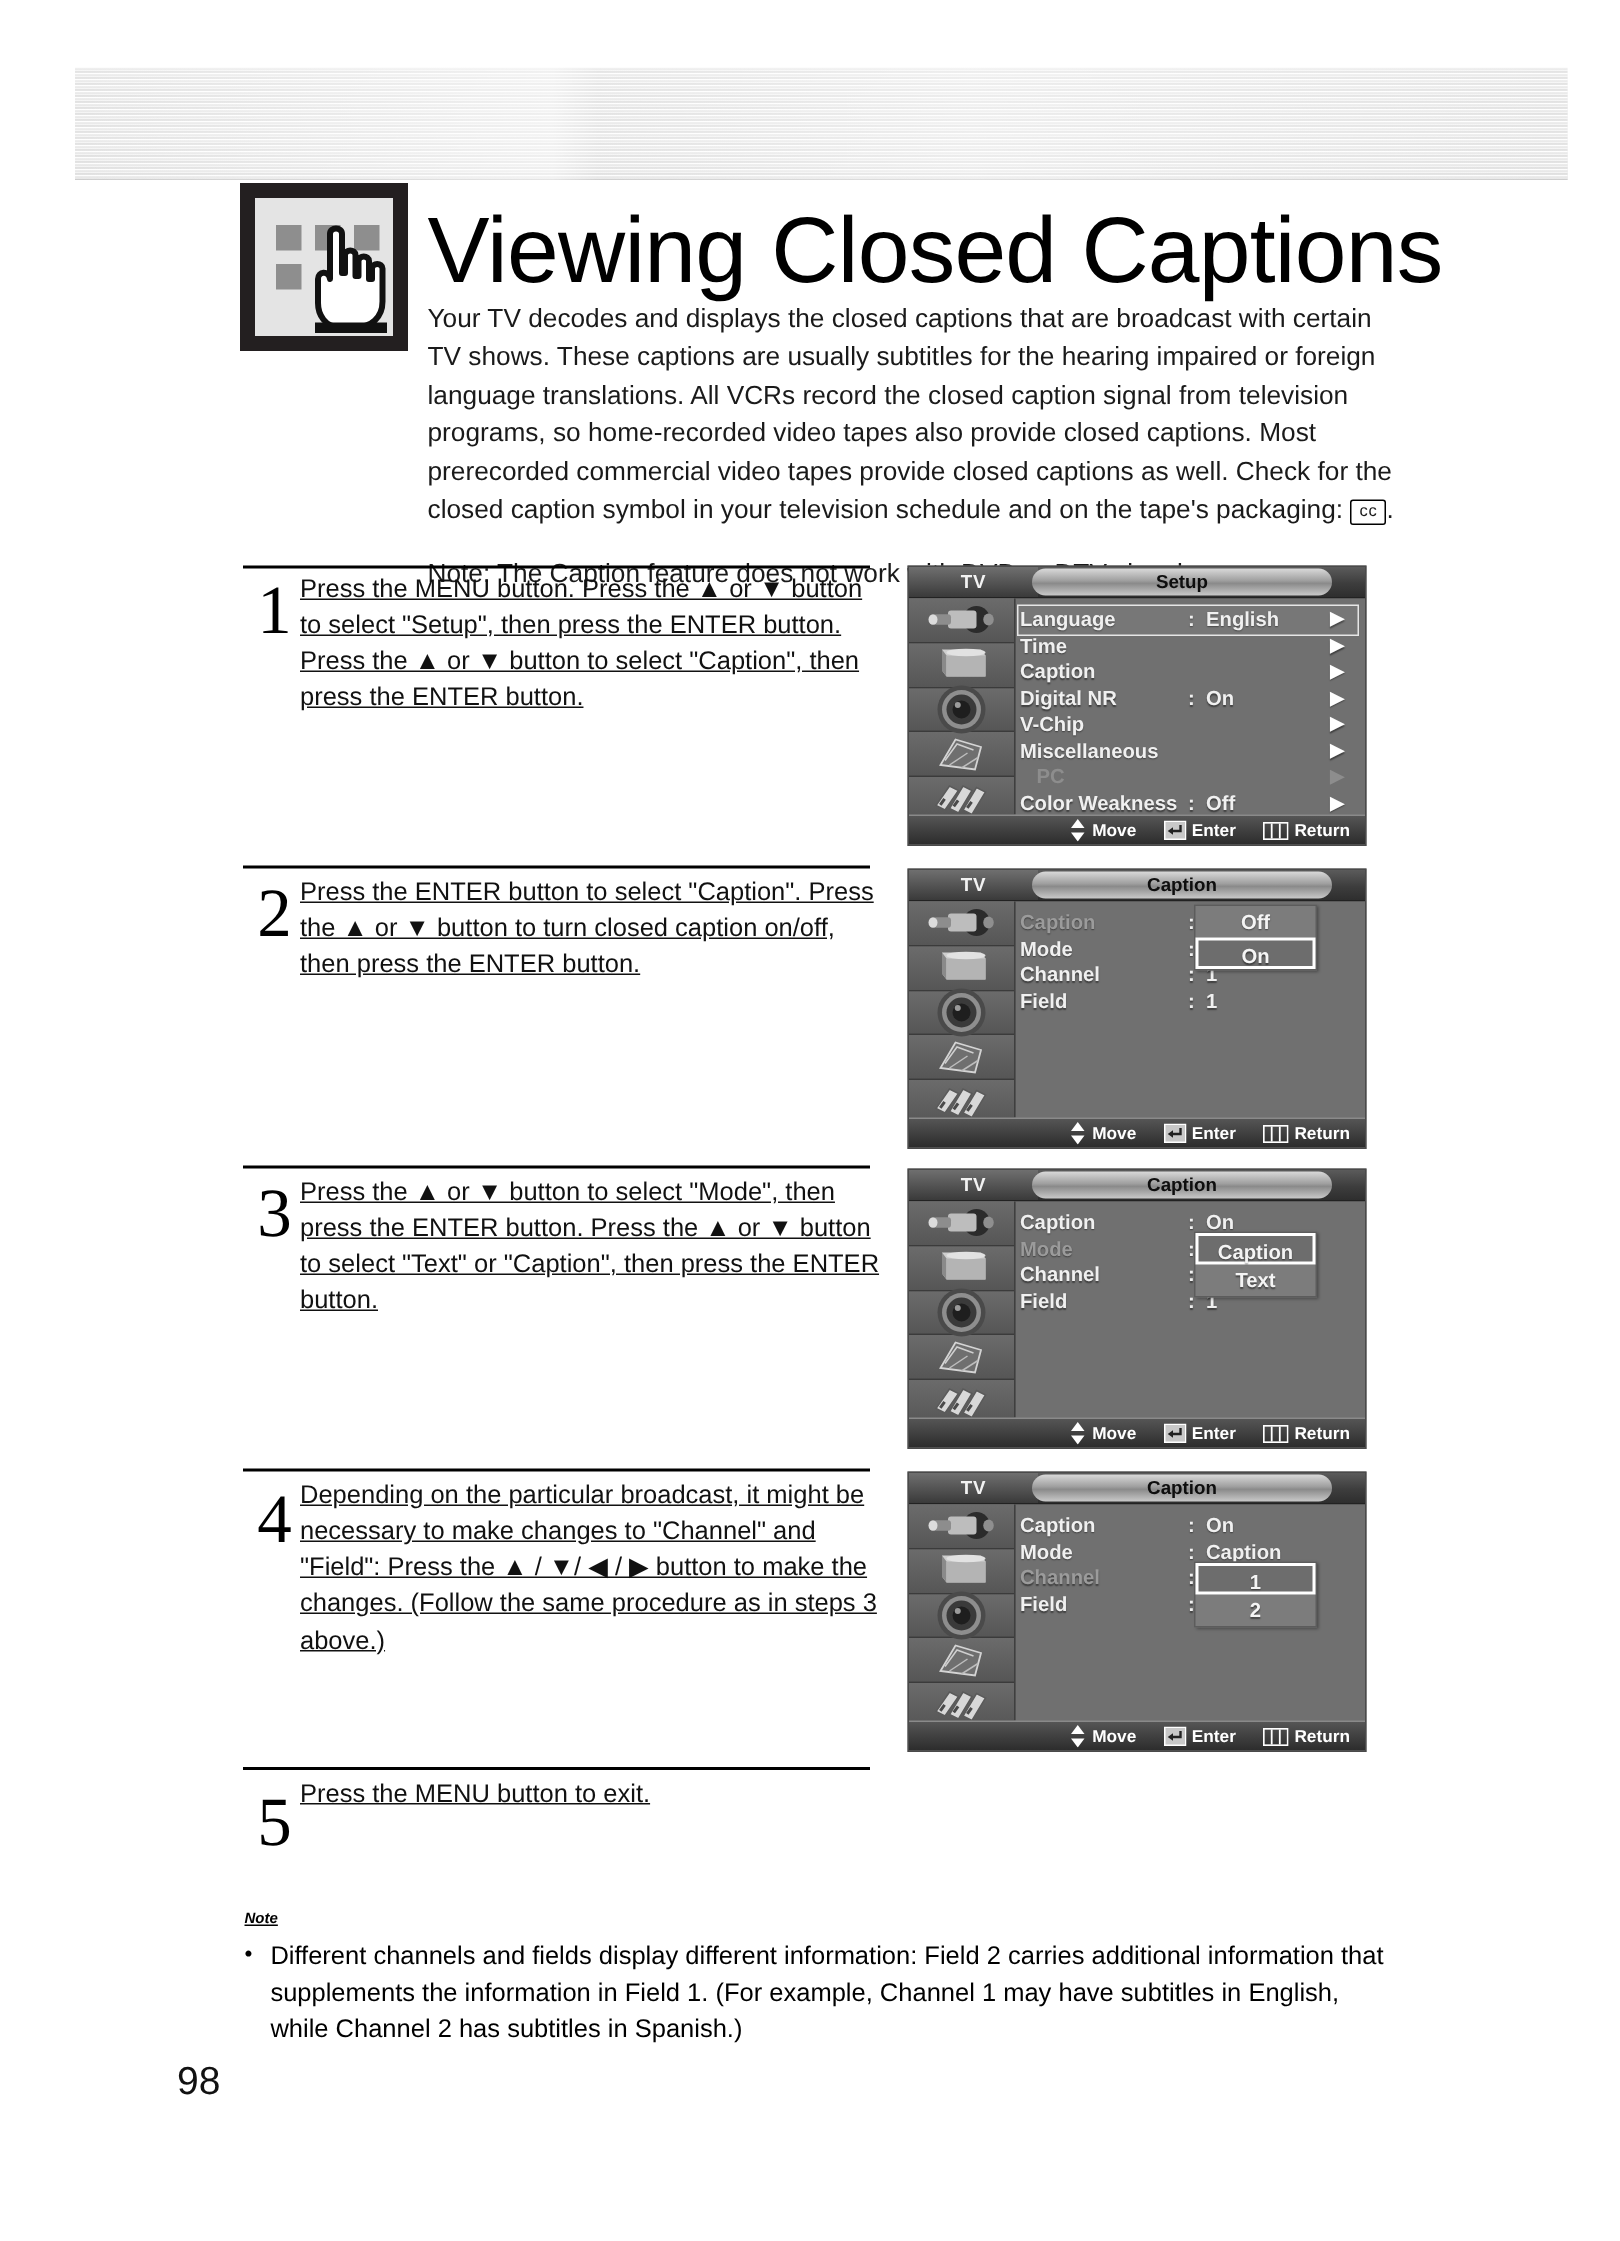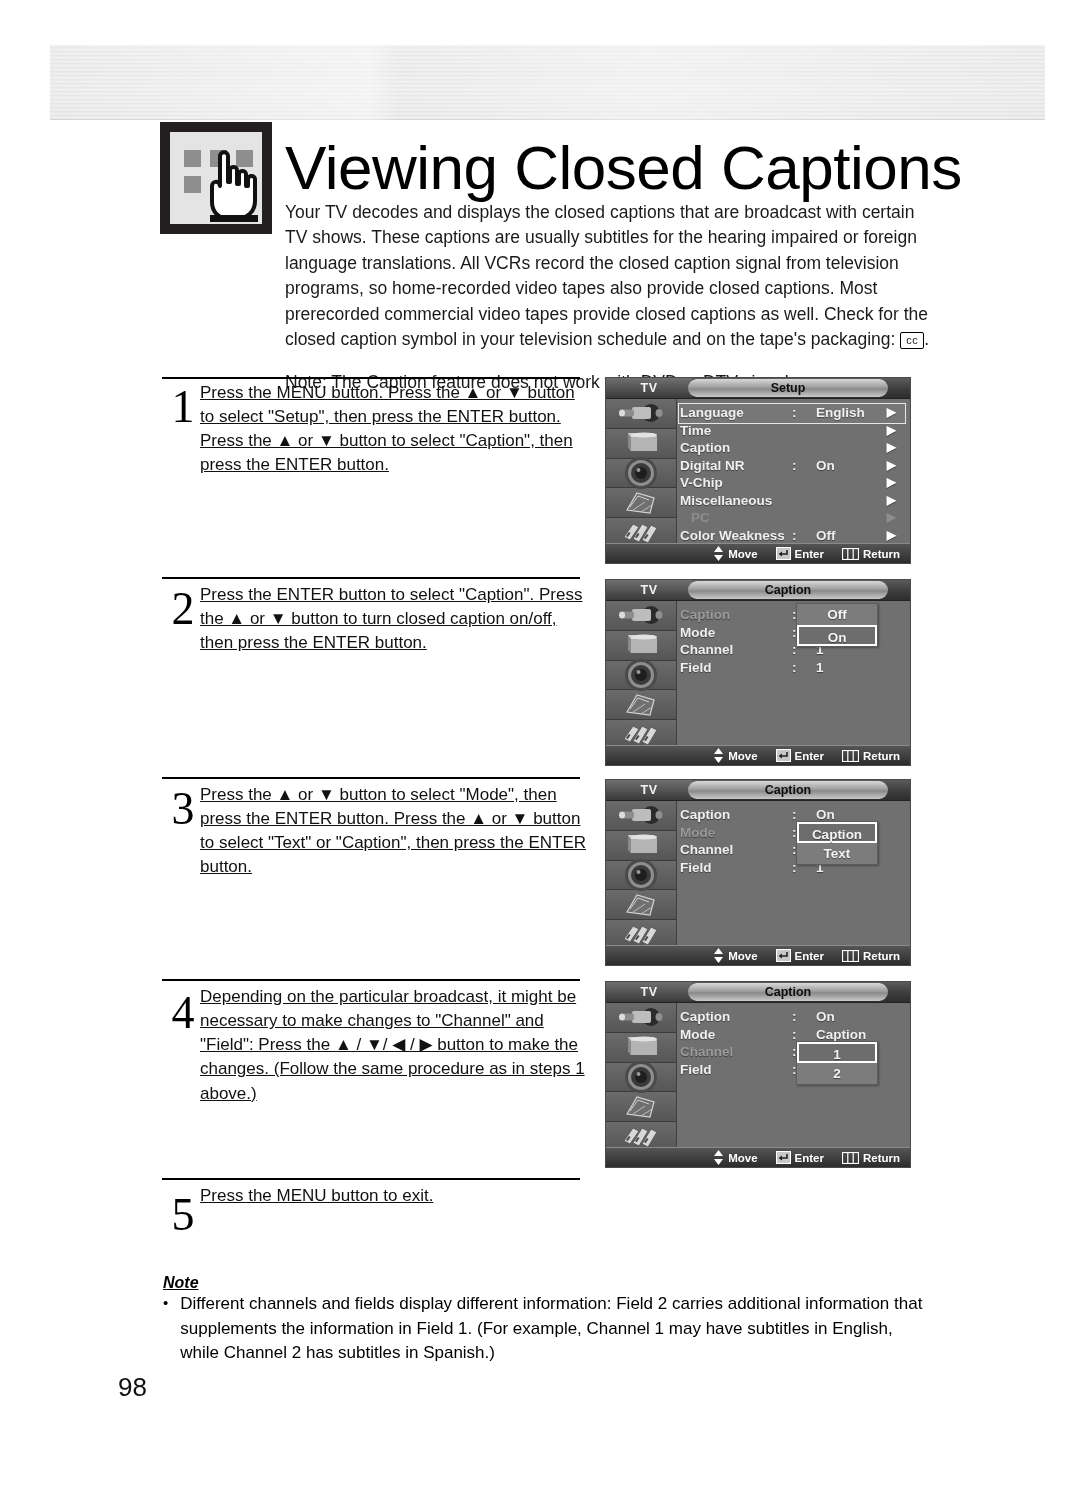--- a/index.html
+++ b/index.html
@@ -217,7 +217,7 @@
   }
   .osd-row .lbl { width: 112px; }
   .osd-row .colon { width: 12px; }
-  .osd-row .val { flex: 1; margin-left: 12px; }
+  .osd-row .val { flex: 1; }
   .osd-row .arrow {
     position: absolute;
     right: 10px;

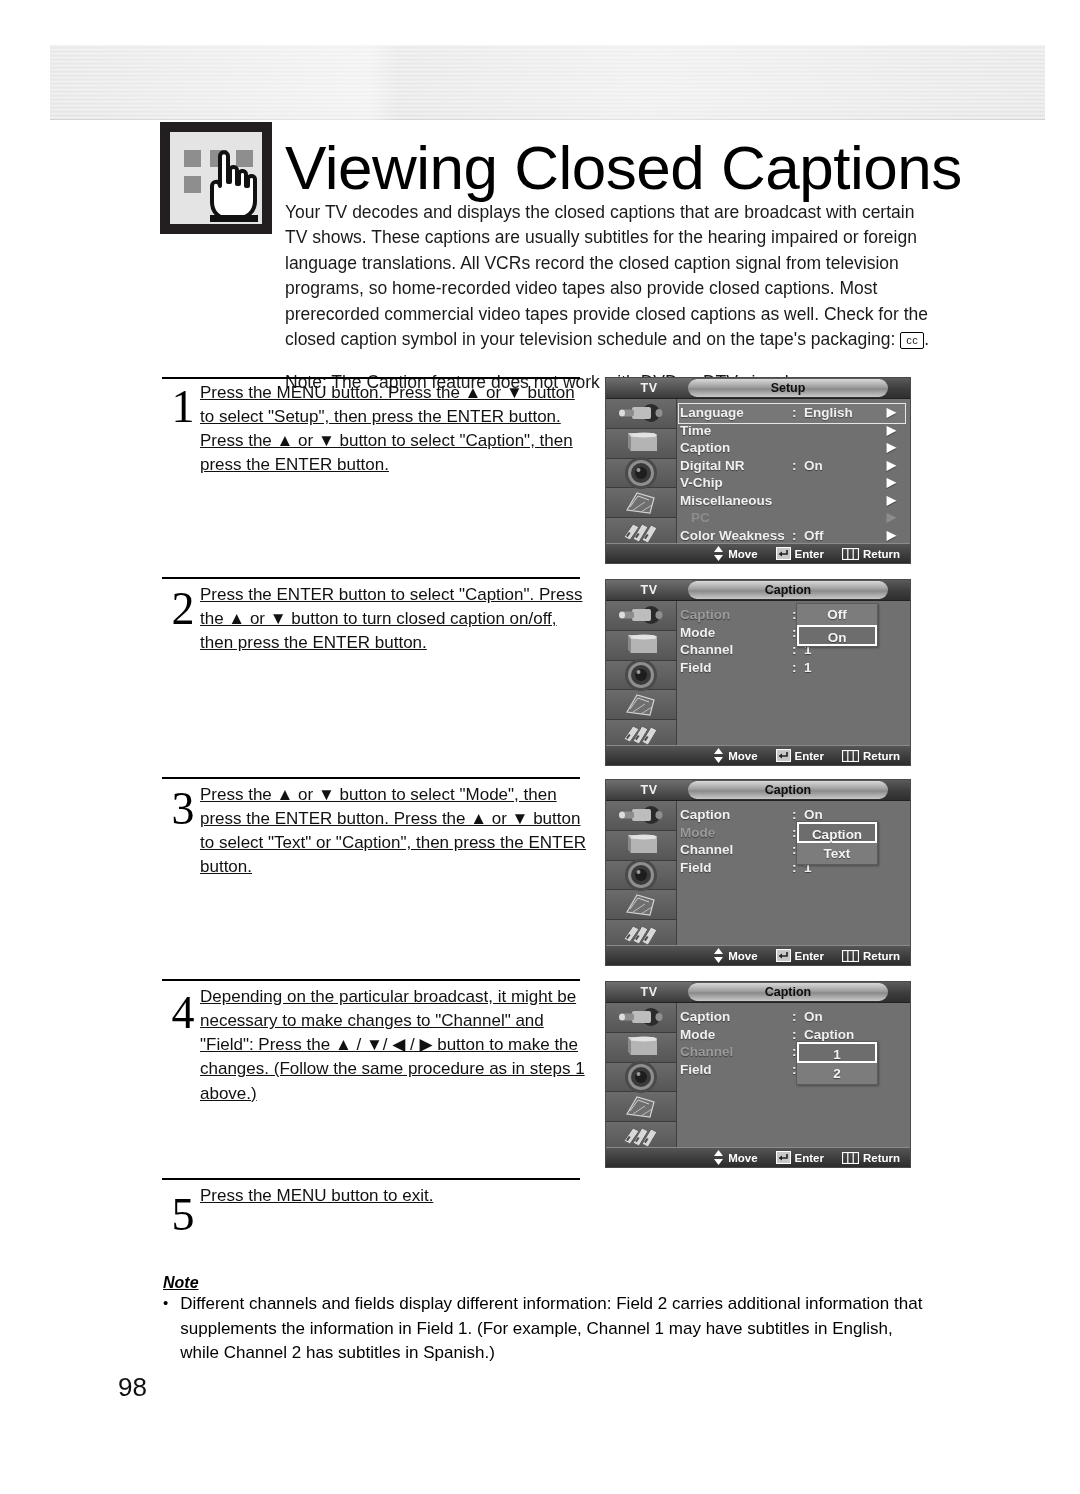--- a/index.html
+++ b/index.html
@@ -351,7 +351,7 @@
 
 <div class="step-rule" style="top:979px;"></div>
 <div class="step-num" style="left:162px; top:990px;">4</div>
-<div class="step-text" style="left:200px; top:985px;">Depending on the particular broadcast, it might be necessary to make changes to "Channel" and "Field": Press the ▲ / ▼/ ◀ / ▶ button to make the changes. (Follow the same procedure as in steps 1 above.)</div>
+<div class="step-text" style="left:200px; top:985px;">Depending on the particular broadcast, it might be necessary to make changes to "Channel" and "Field": Press the ▲ / ▼/ ◀ / ▶ button to make the changes. (Follow the same procedure as in steps 3 above.)</div>
 
 <div class="step-rule" style="top:1178px;"></div>
 <div class="step-num" style="left:162px; top:1192px;">5</div>

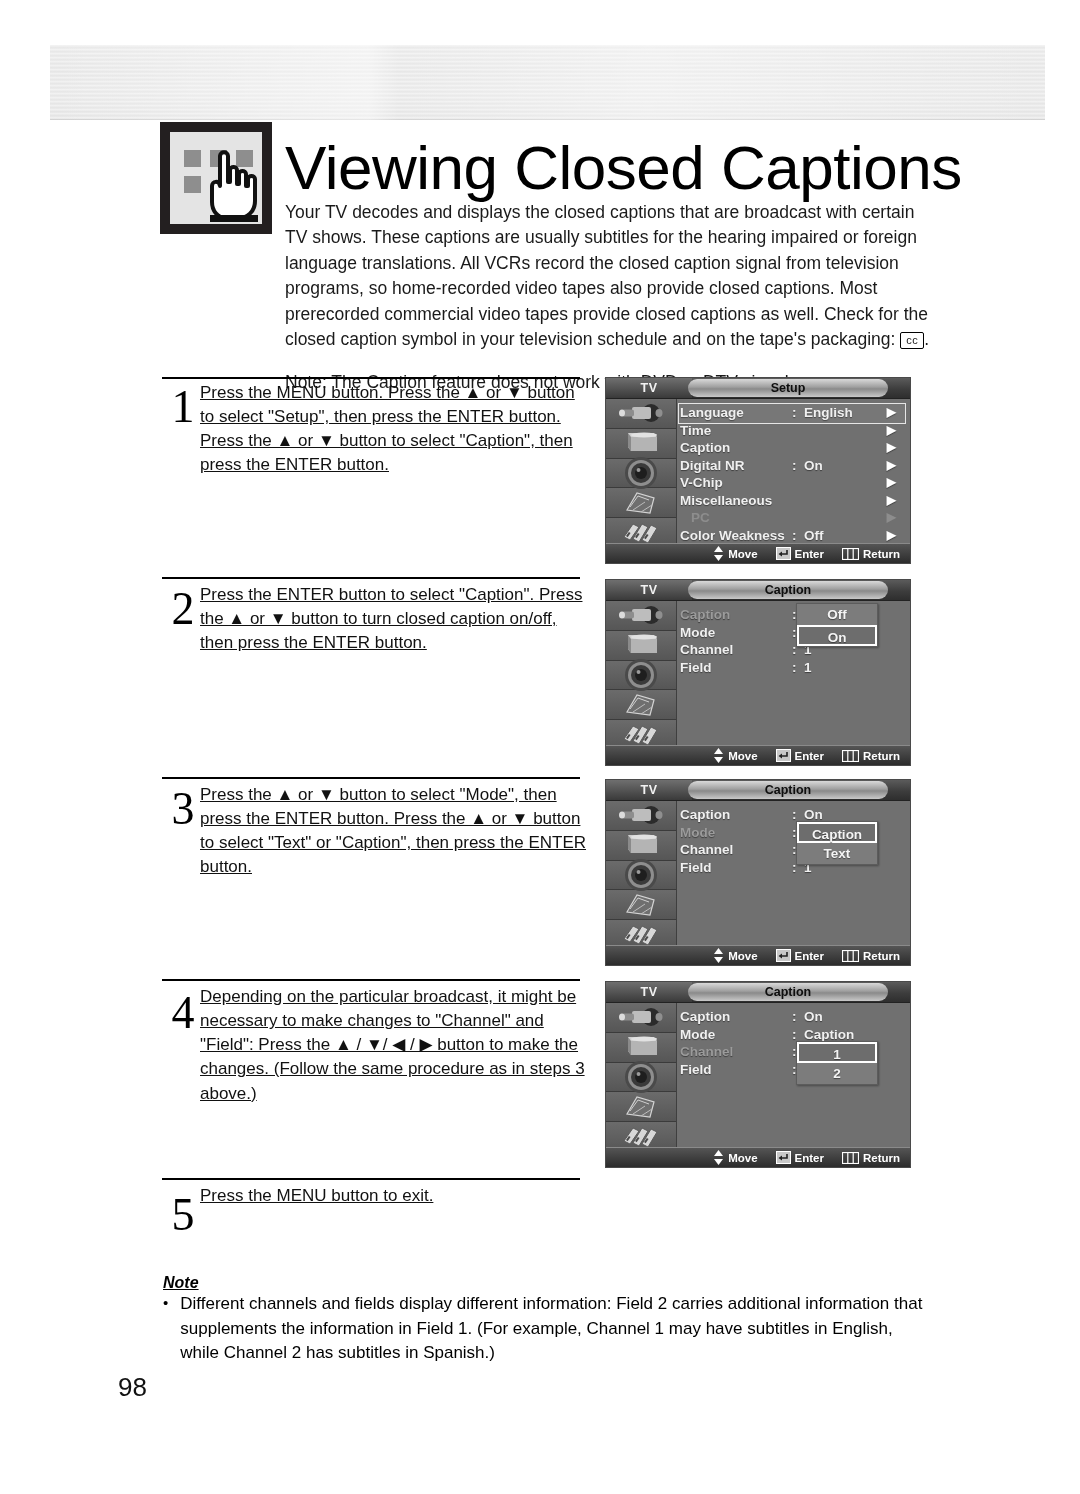--- a/index.html
+++ b/index.html
@@ -286,7 +286,7 @@
     position: absolute;
     left: 163px;
     top: 1274px;
-    font-size: 16px;
+    font-size: 10px;
     font-weight: bold;
     font-style: italic;
     text-decoration: underline;

